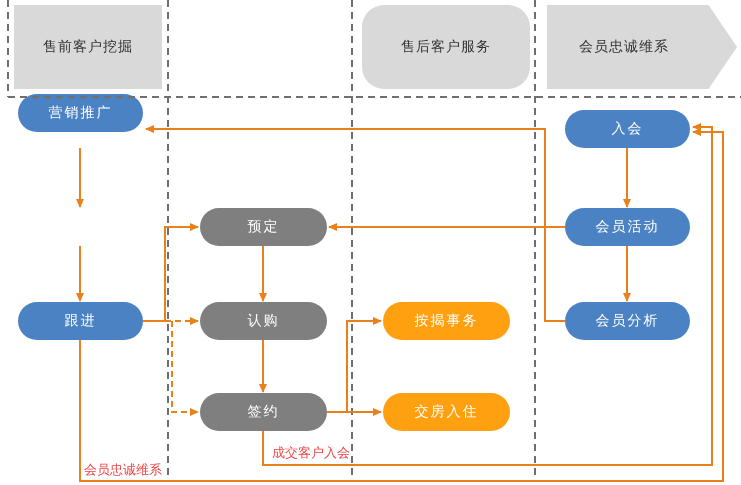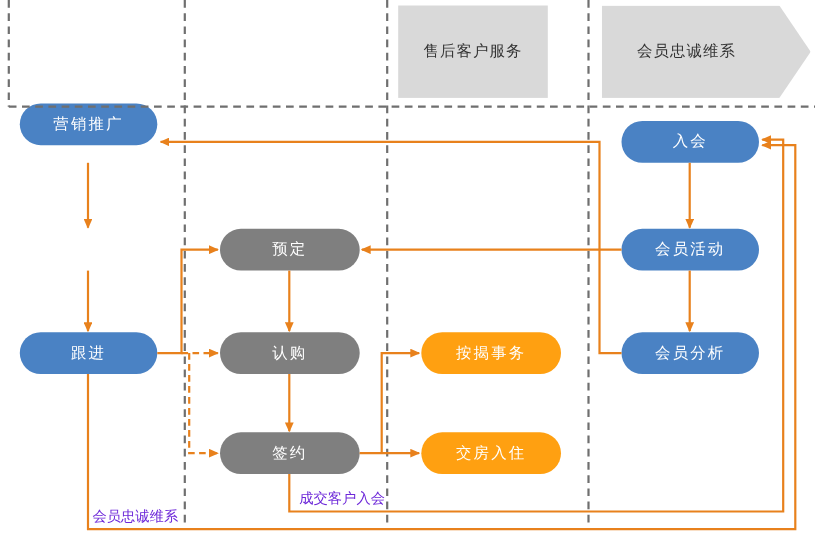--- a/index.html
+++ b/index.html
@@ -37,6 +37,9 @@
 
 <div class="canvas">
 
+  <div class="phase" style="left:14px;width:148px;">
+      <span>售前客户挖掘</span>
+    </div>
   <div class="phase" style="left:362px;width:136px;">
       <span>售后客户服务</span>
     </div>

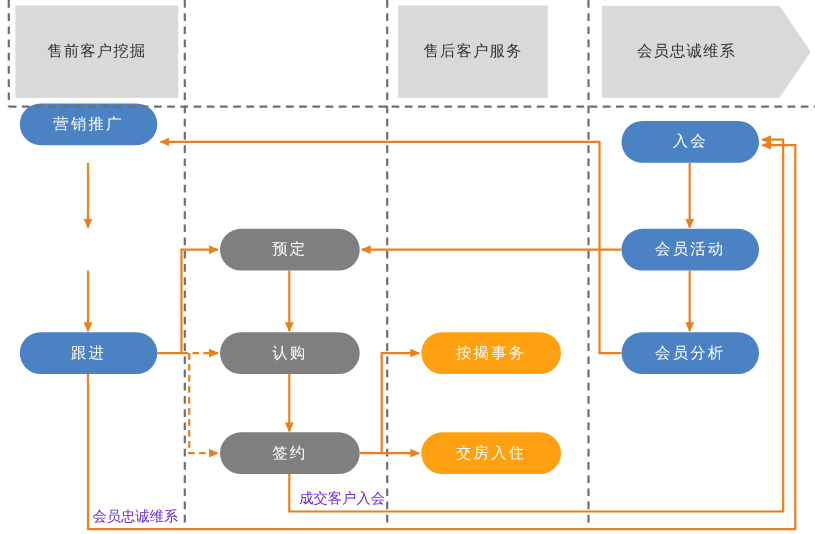--- a/index.html
+++ b/index.html
@@ -40,7 +40,7 @@
   <div class="phase" style="left:14px;width:148px;">
       <span>售前客户挖掘</span>
     </div>
-  <div class="phase" style="left:362px;width:136px;">
+  <div class="phase" style="left:362px;width:168px;border-radius:22px;">
       <span>售后客户服务</span>
     </div>
   <div class="phase arrow" style="left:547px;width:190px;">

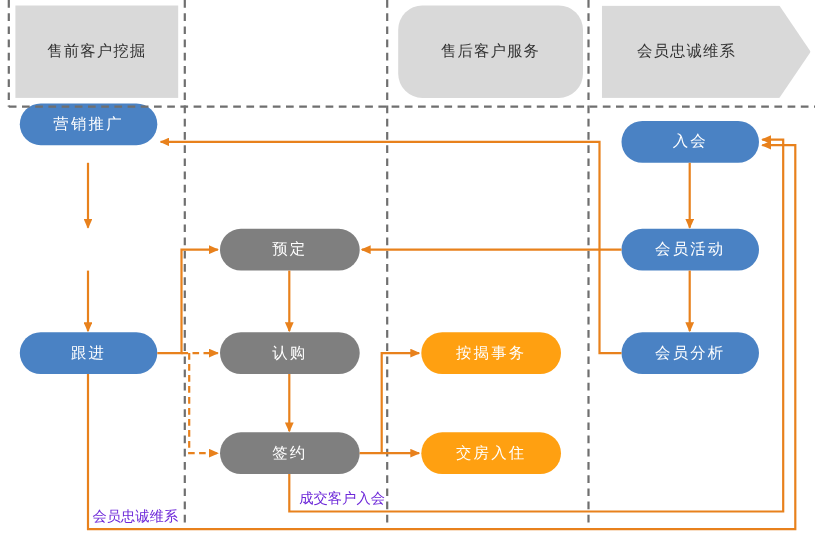--- a/index.html
+++ b/index.html
@@ -28,7 +28,7 @@
   .pill.orange{background:#ffa011;}
   
   .note{
-    position:absolute;font-size:13px;color:#6d28d9;white-space:nowrap;
+    position:absolute;font-size:13px;color:#ef4444;white-space:nowrap;
   }
   svg.overlay{position:absolute;left:0;top:0;pointer-events:none;}
 </style>

